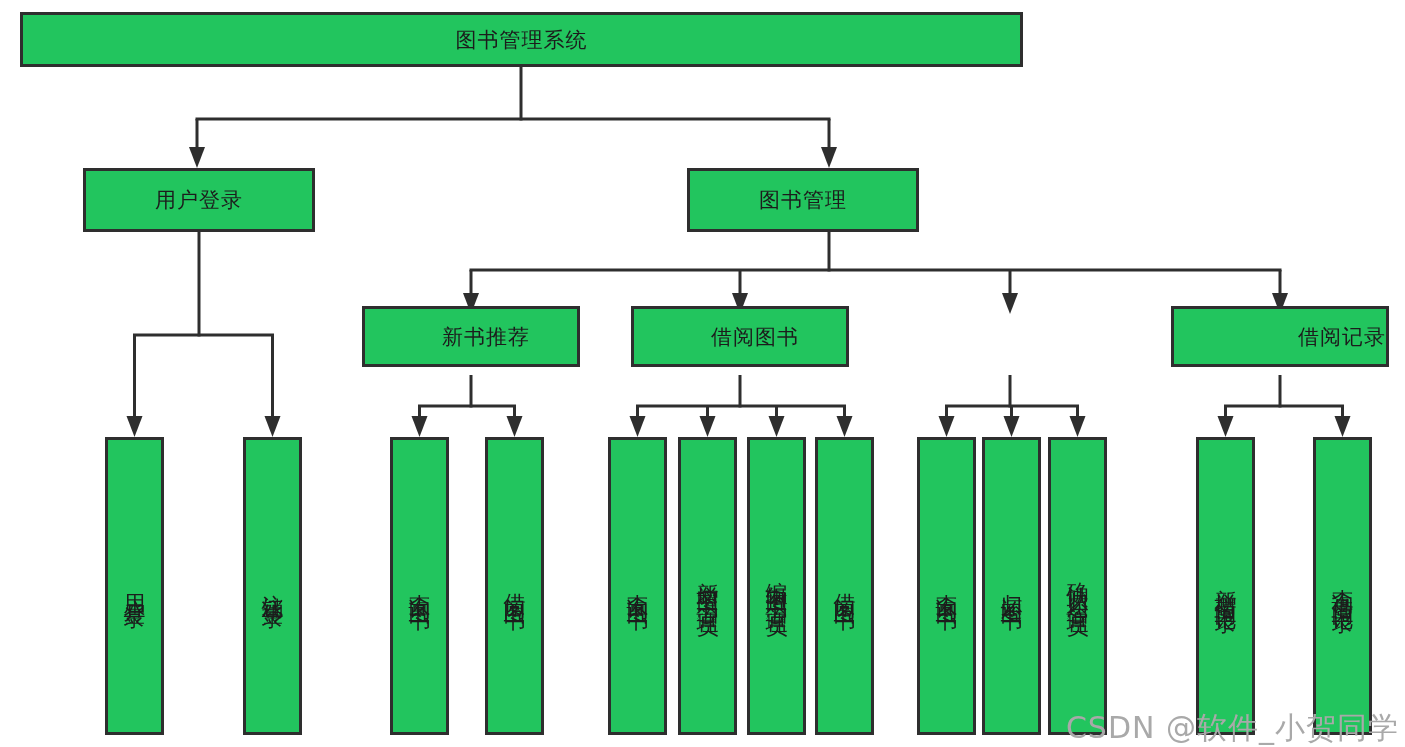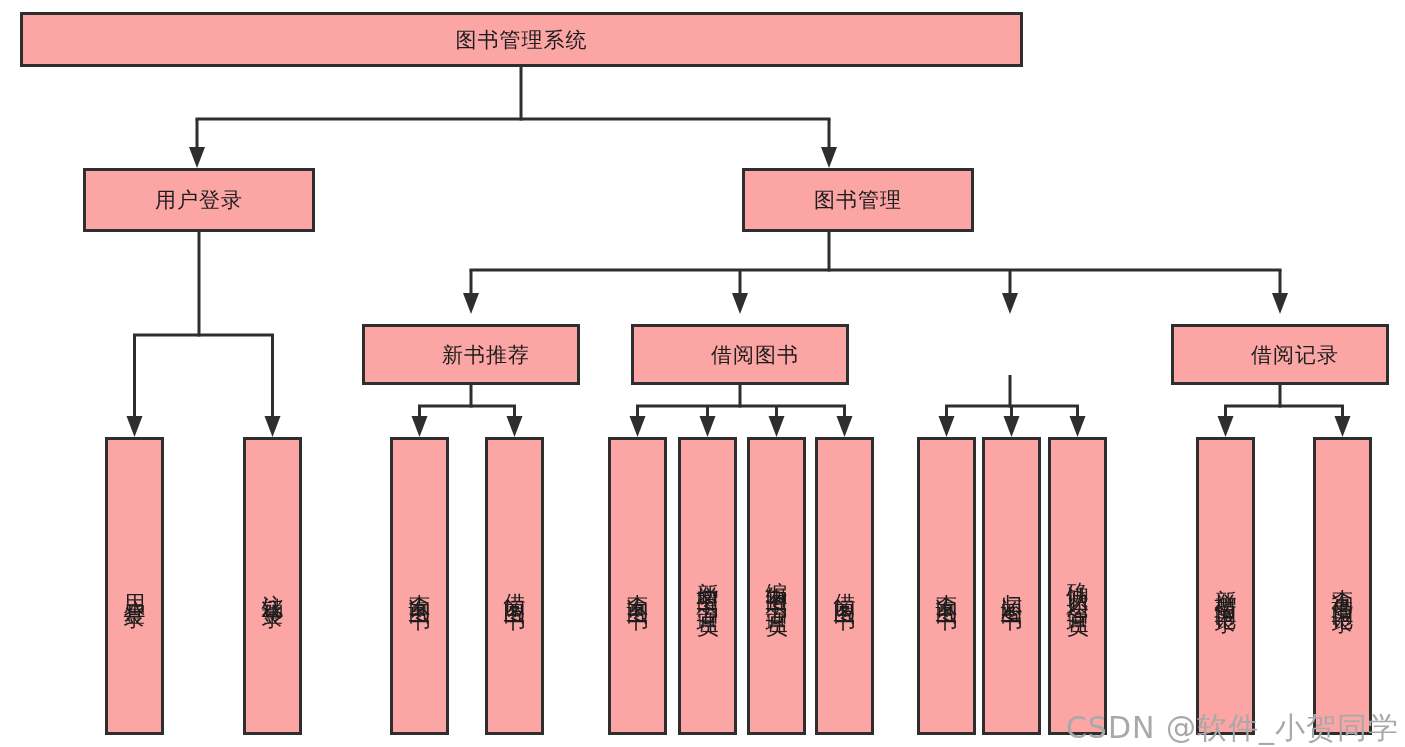--- a/index.html
+++ b/index.html
@@ -23,7 +23,7 @@
     position:absolute;
     box-sizing:border-box;
     border:3px solid var(--line);
-    background:#fca5a5;
+    background:#22c55e;
     display:flex;
     align-items:center;
     justify-content:center;

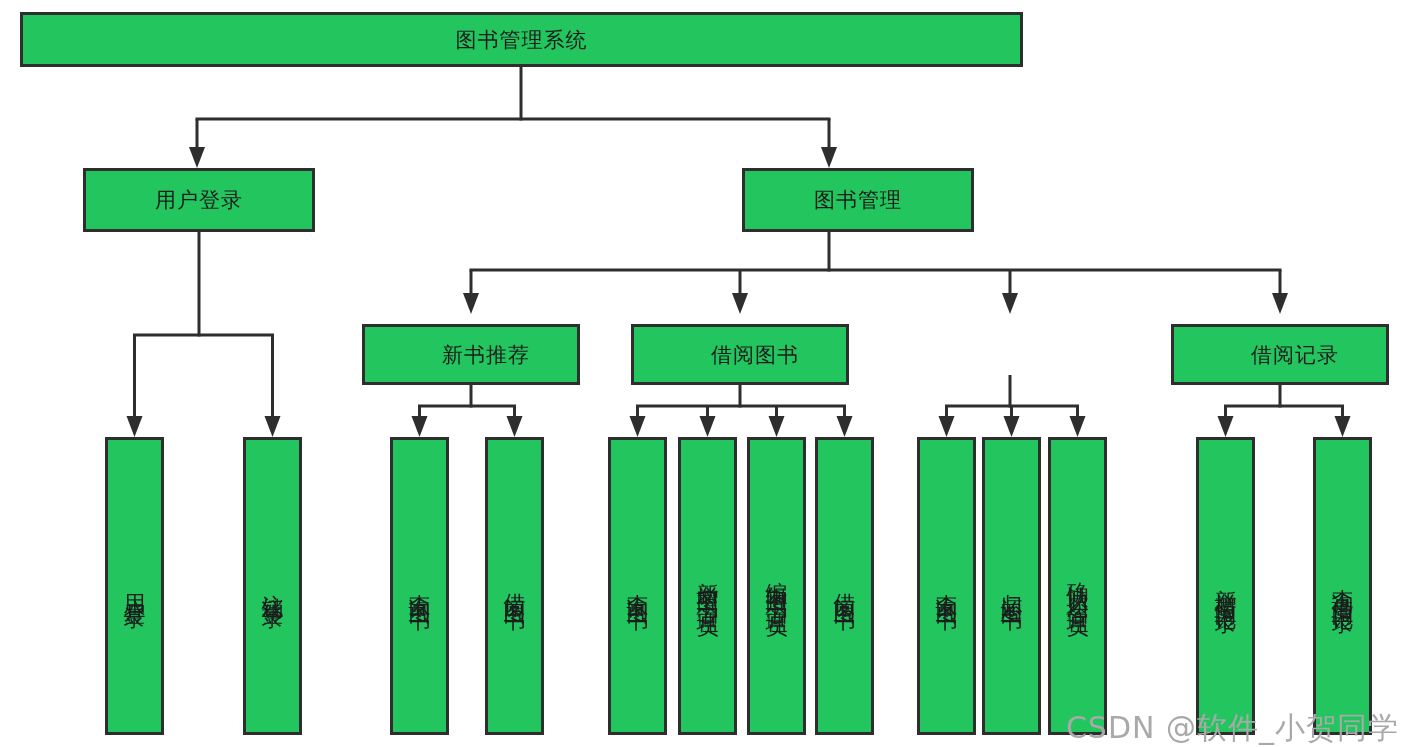--- a/index.html
+++ b/index.html
@@ -124,7 +124,7 @@
   <div class="box h-box lvl2" style="left:83px;">
     <span>用户登录</span>
   </div>
-  <div class="box h-box lvl2" style="left:742px;">
+  <div class="box h-box lvl2" style="left:687px;">
     <span>图书管理</span>
   </div>
 

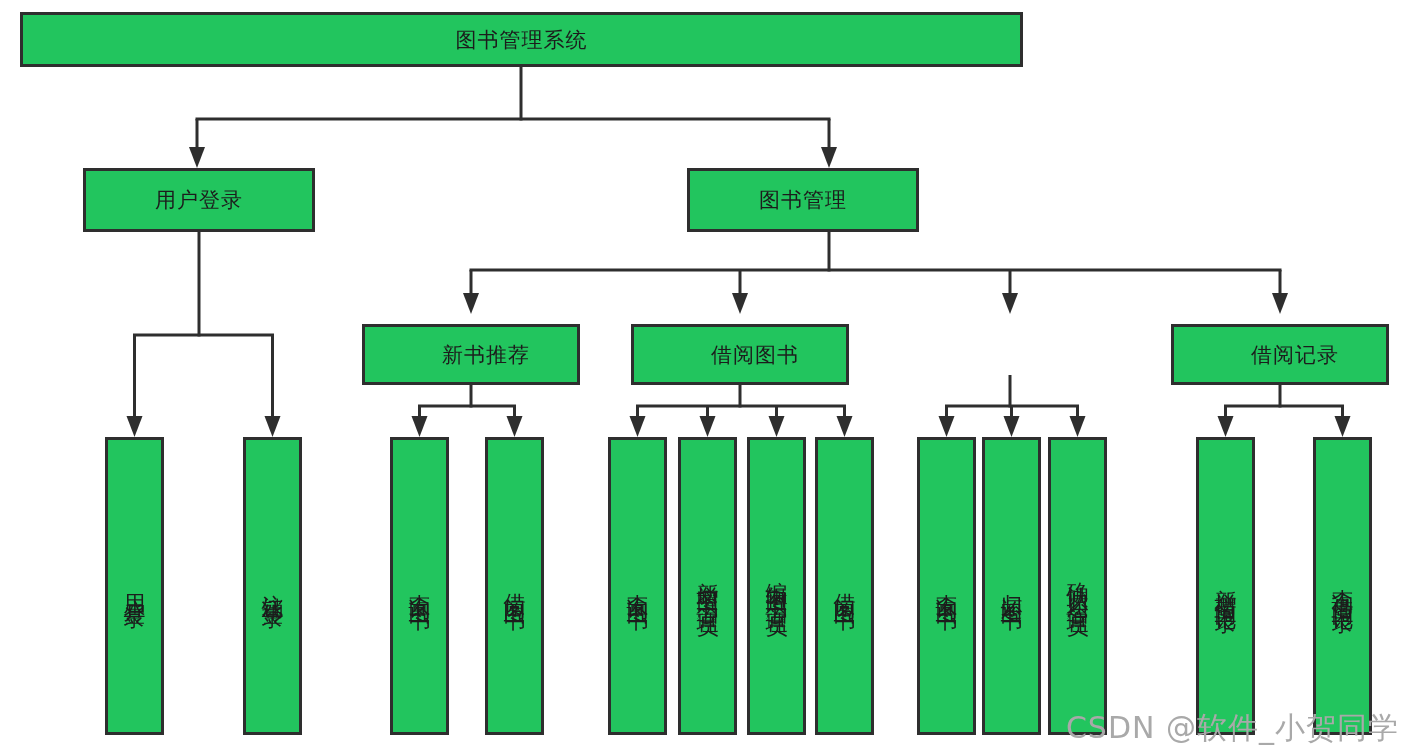--- a/index.html
+++ b/index.html
@@ -40,7 +40,7 @@
     line-height:1;
   }
   .lvl2{width:232px;height:64px;top:168px;}
-  .lvl3{width:218px;height:61px;top:324px;padding-left:30px;}
+  .lvl3{width:218px;height:61px;top:306px;padding-left:30px;}
   .watermark{
     position:absolute;
     right:6px;top:708px;

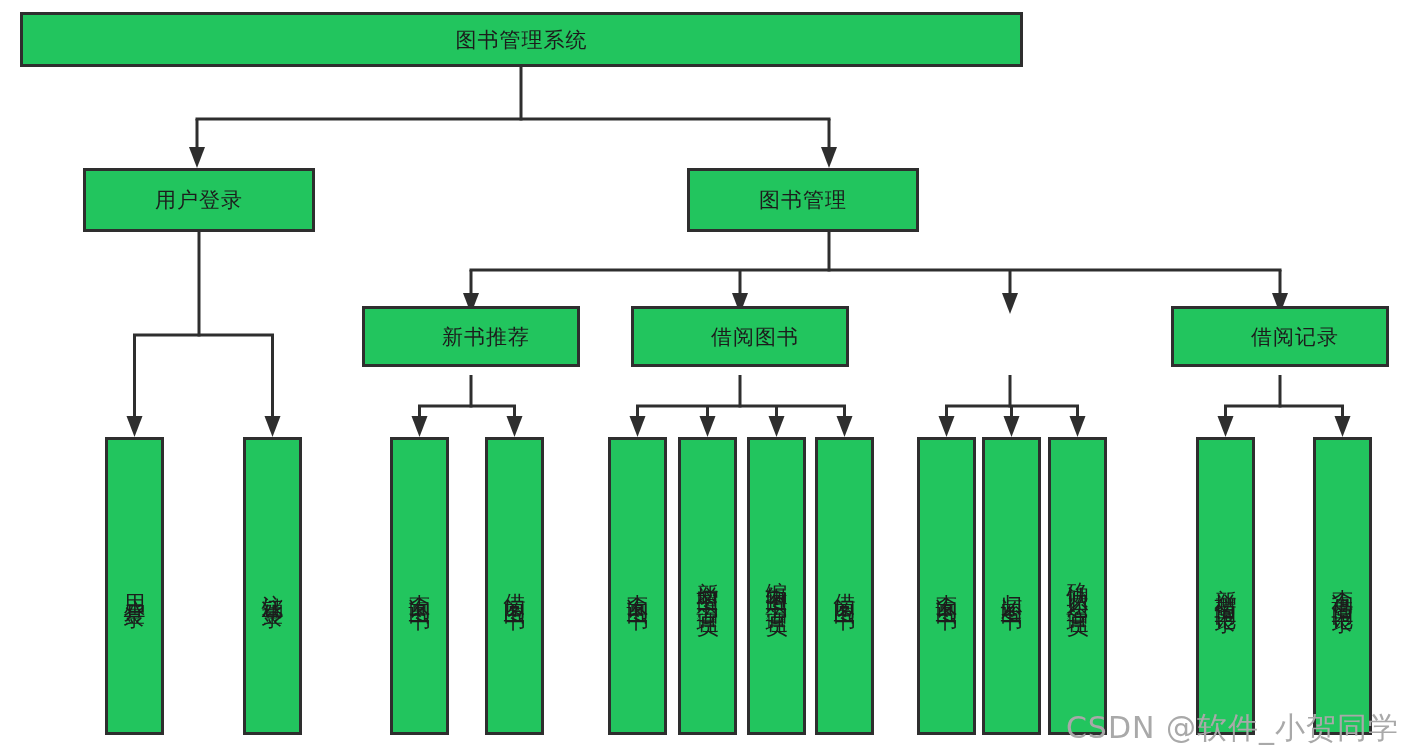--- a/index.html
+++ b/index.html
@@ -134,7 +134,7 @@
   <div class="box h-box lvl3" style="left:631px;">
     <span>借阅图书</span>
   </div>
-  <div class="box h-box lvl3" style="left:1171px;">
+  <div class="box h-box lvl3" style="left:1171px;justify-content:flex-end;">
     <span>借阅记录</span>
   </div>
 

